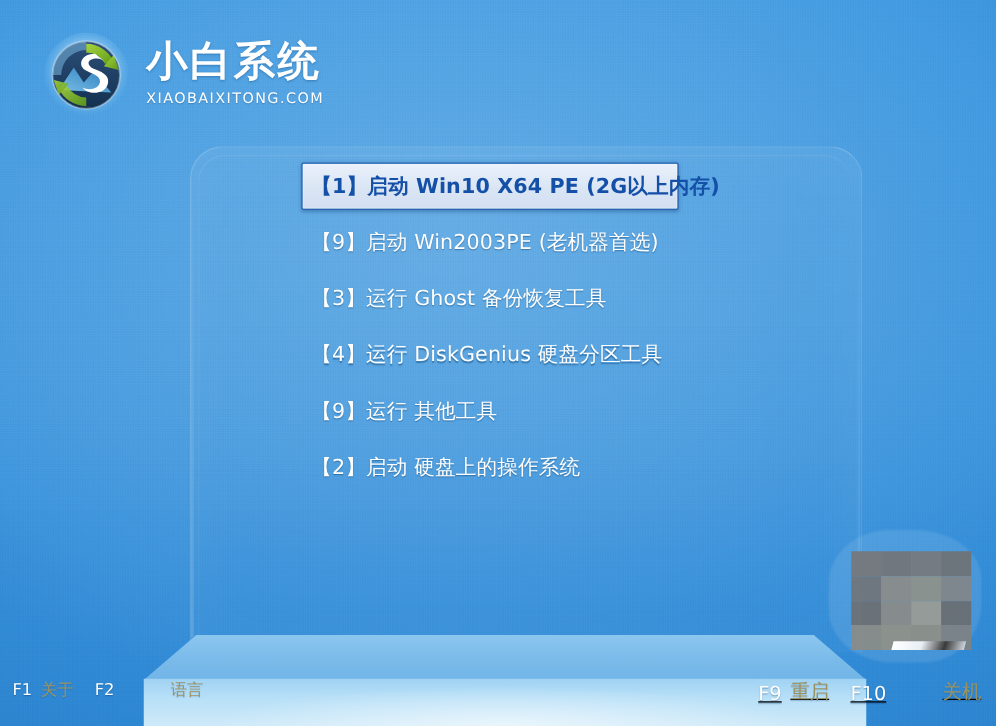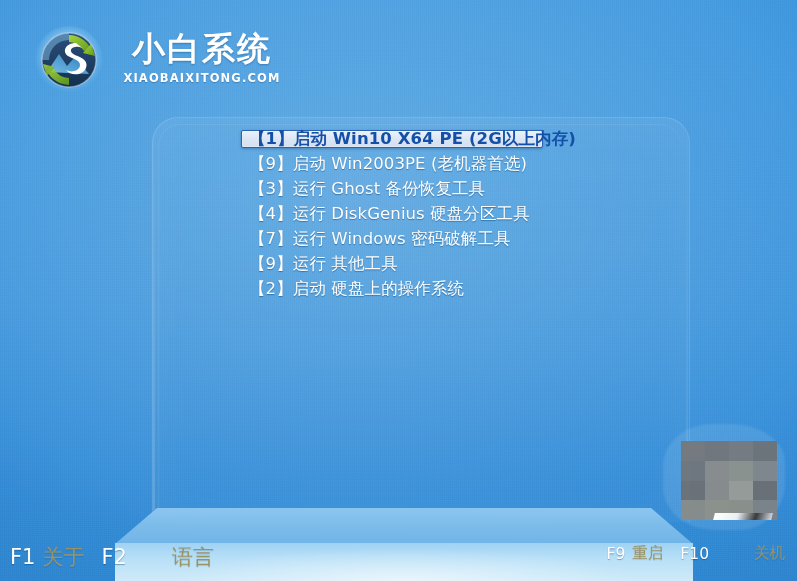--- a/index.html
+++ b/index.html
@@ -143,7 +143,6 @@
     left: 84px;
     top: 8px;
     width: 170px;
-    text-align: center;
   }
   .logo-cn {
     font-family: "DejaVu Sans", "Liberation Sans", sans-serif;

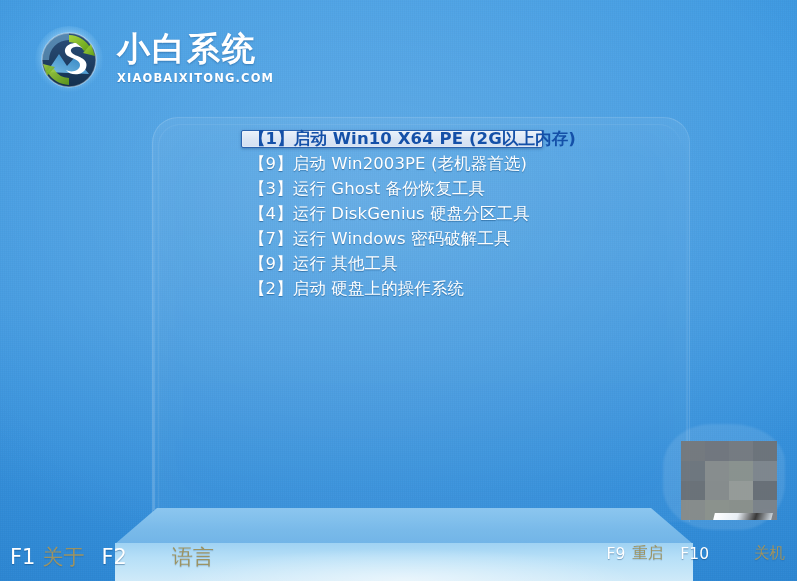--- a/index.html
+++ b/index.html
@@ -157,7 +157,7 @@
   .logo-en {
     font-family: "DejaVu Sans", "Liberation Sans", sans-serif;
     font-size: 11.5px;
-    font-weight: 700;
+    font-weight: 400;
     color: #ffffff;
     letter-spacing: 1.15px;
     margin-top: 3px;

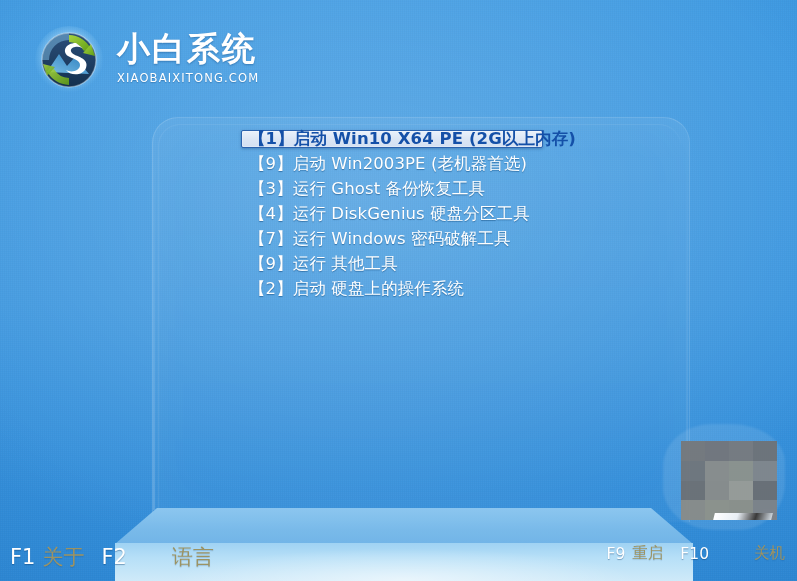--- a/index.html
+++ b/index.html
@@ -174,7 +174,7 @@
   }
   .menu-item {
     position: relative;
-    height: 18px;
+    height: 38px;
     margin-bottom: 7px;
     display: flex;
     align-items: center;

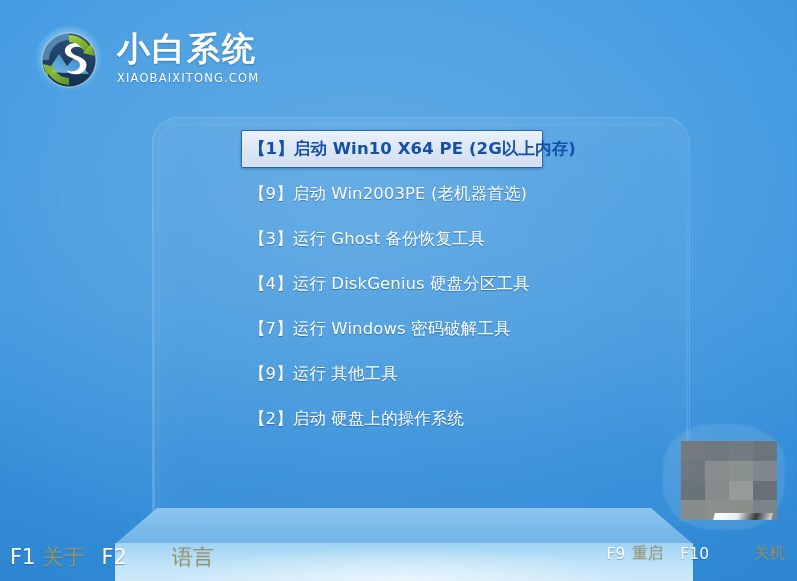--- a/index.html
+++ b/index.html
@@ -326,7 +326,6 @@
       <div class="menu-item">【9】启动 Win2003PE (老机器首选)</div>
       <div class="menu-item">【3】运行 Ghost 备份恢复工具</div>
       <div class="menu-item">【4】运行 DiskGenius 硬盘分区工具</div>
-      <div class="menu-item">【7】运行 Windows 密码破解工具</div>
       <div class="menu-item">【9】运行 其他工具</div>
       <div class="menu-item">【2】启动 硬盘上的操作系统</div>
     </div>

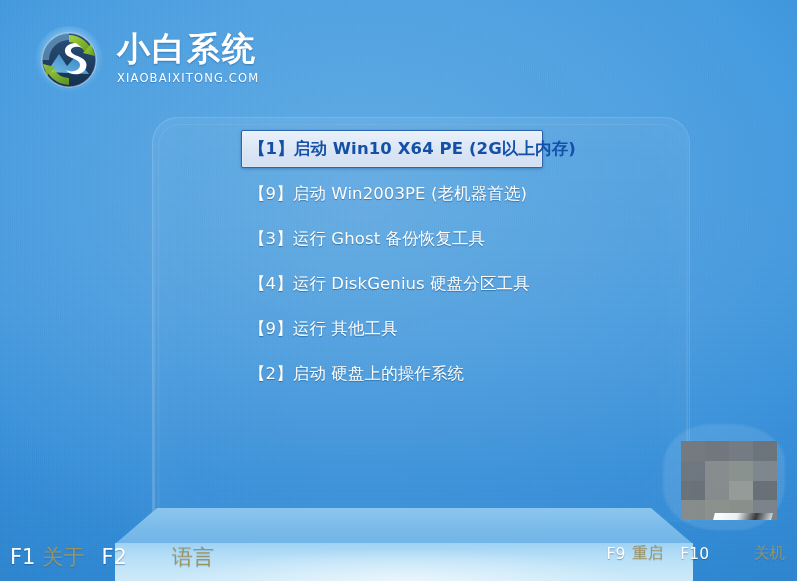--- a/index.html
+++ b/index.html
@@ -239,7 +239,7 @@
     display: flex;
     align-items: center;
     gap: 7px;
-    font-size: 21px;
+    font-size: 13px;
     white-space: nowrap;
   }
   .hints-right {

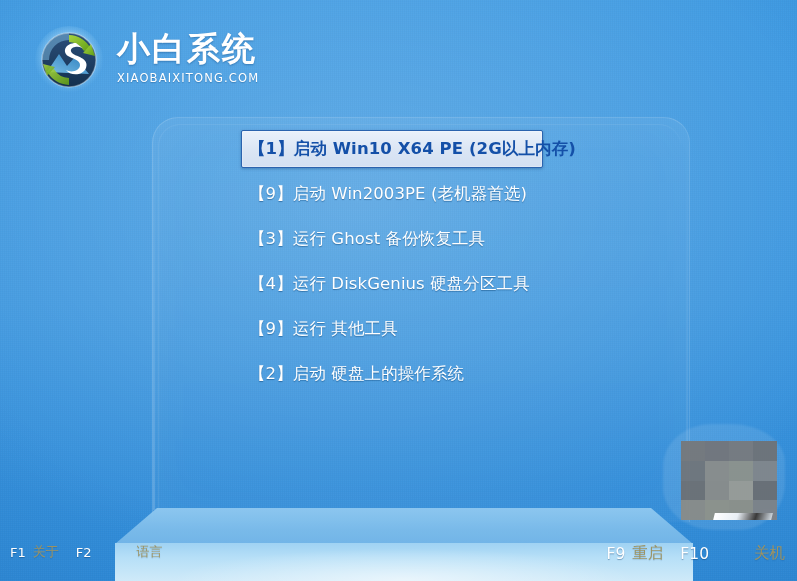--- a/index.html
+++ b/index.html
@@ -247,10 +247,11 @@
     right: 12px;
     top: 543px;
     display: flex;
-    align-items: center;
+    align-items: flex-end;
     gap: 7px;
     font-size: 15.5px;
     white-space: nowrap;
+    text-decoration: underline;
   }
   .hint-key {
     color: #ffffff;

